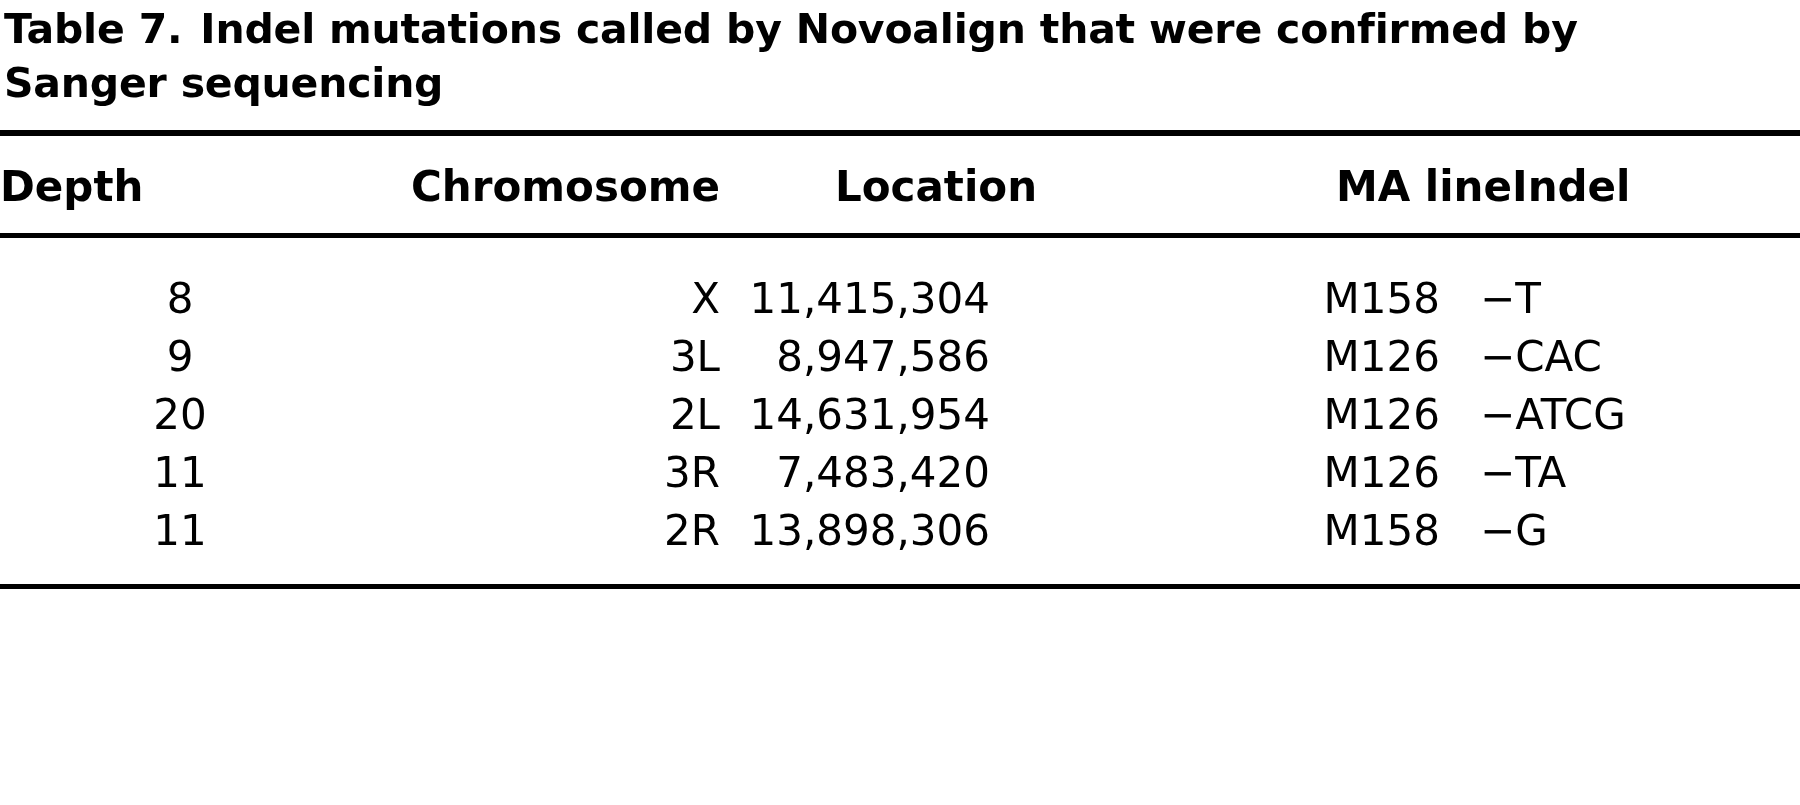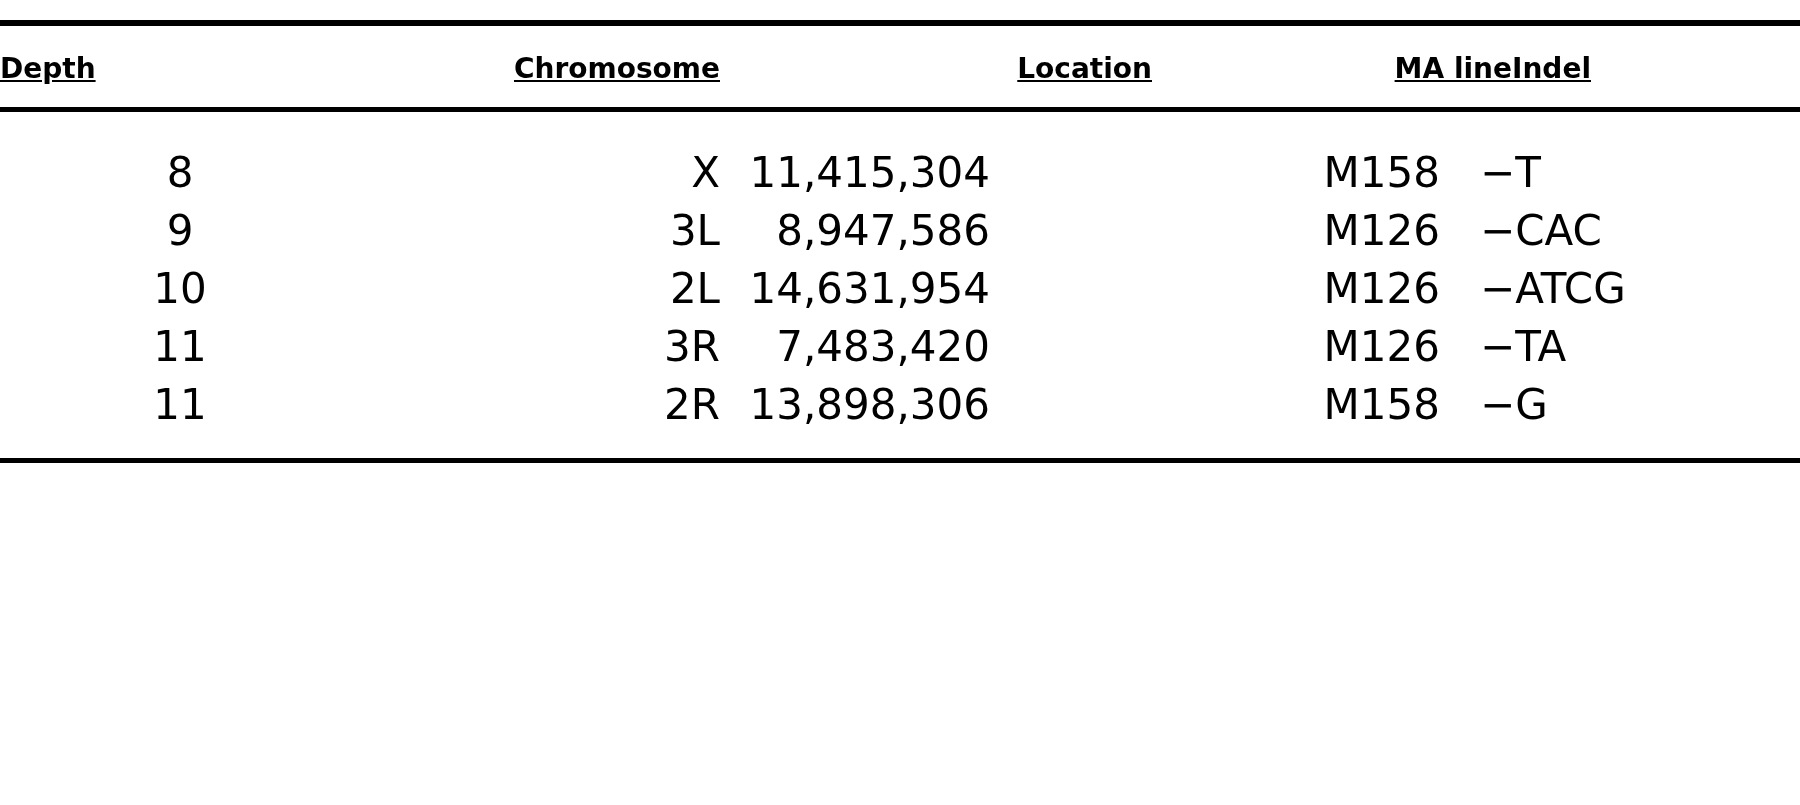--- a/index.html
+++ b/index.html
@@ -90,6 +90,9 @@
 
 <div class="page">
 
+  <div class="caption">
+    <span class="cap-label">Table 7.</span><span class="cap-text">Indel mutations called by Novoalign that were confirmed by Sanger sequencing</span>
+  </div>
 
   <div class="rule rule-top"></div>
 

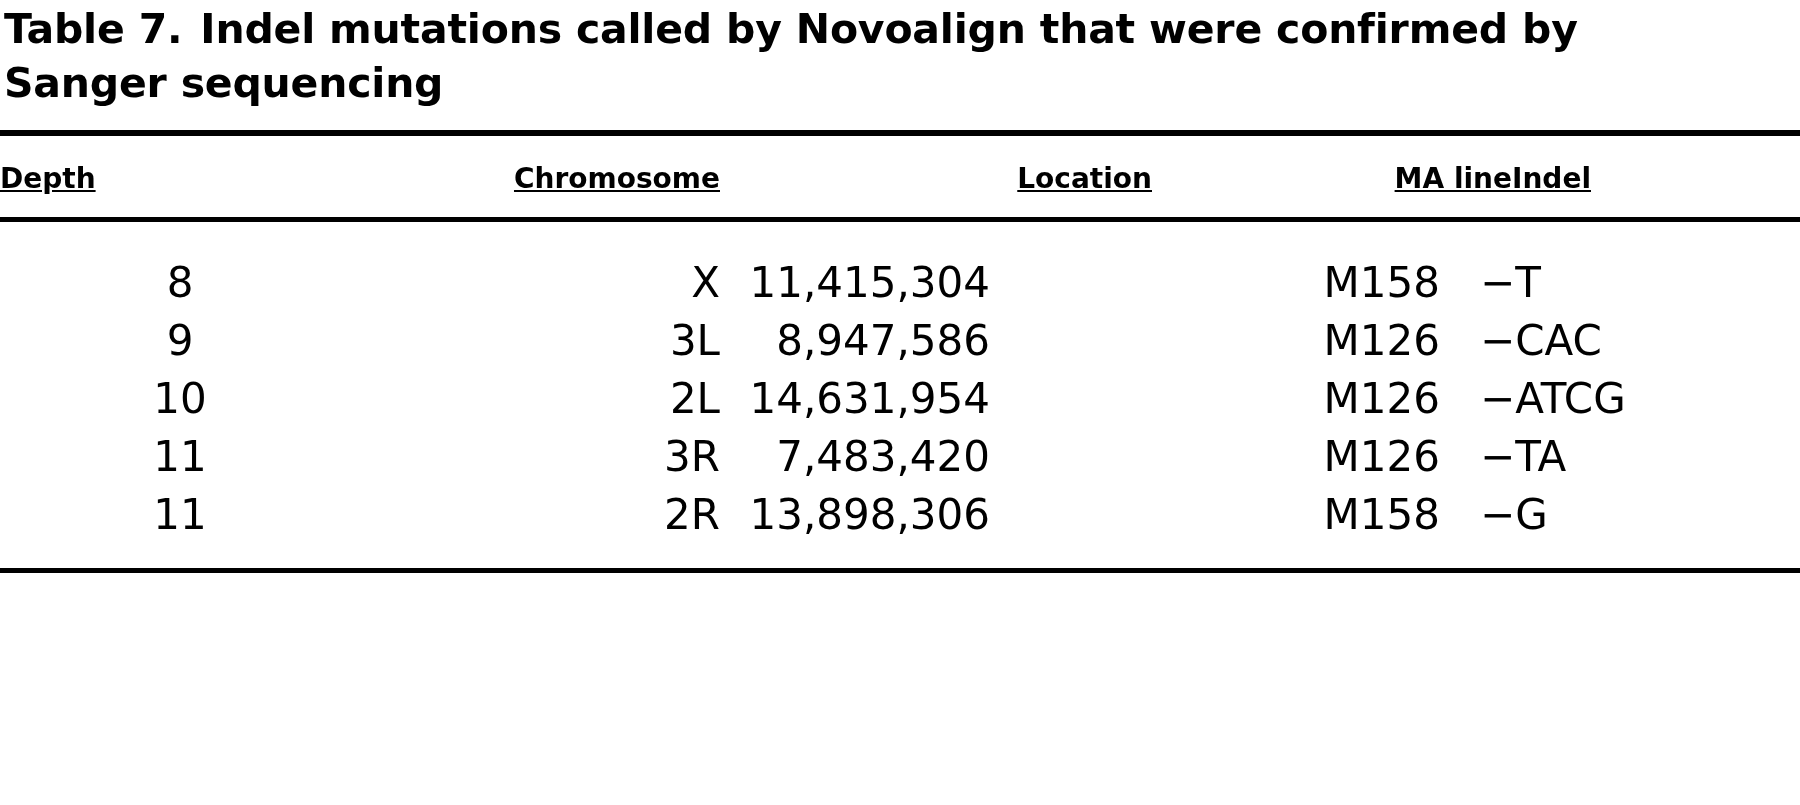--- a/index.html
+++ b/index.html
@@ -60,11 +60,10 @@
     table-layout: fixed;
   }
   table.tbl th {
-    font-size: 28px;
+    font-size: 42px;
     font-weight: 700;
     padding: 26px 0 22px 0;
     white-space: nowrap;
-    text-decoration: underline;
   }
   table.tbl td {
     font-size: 42px;

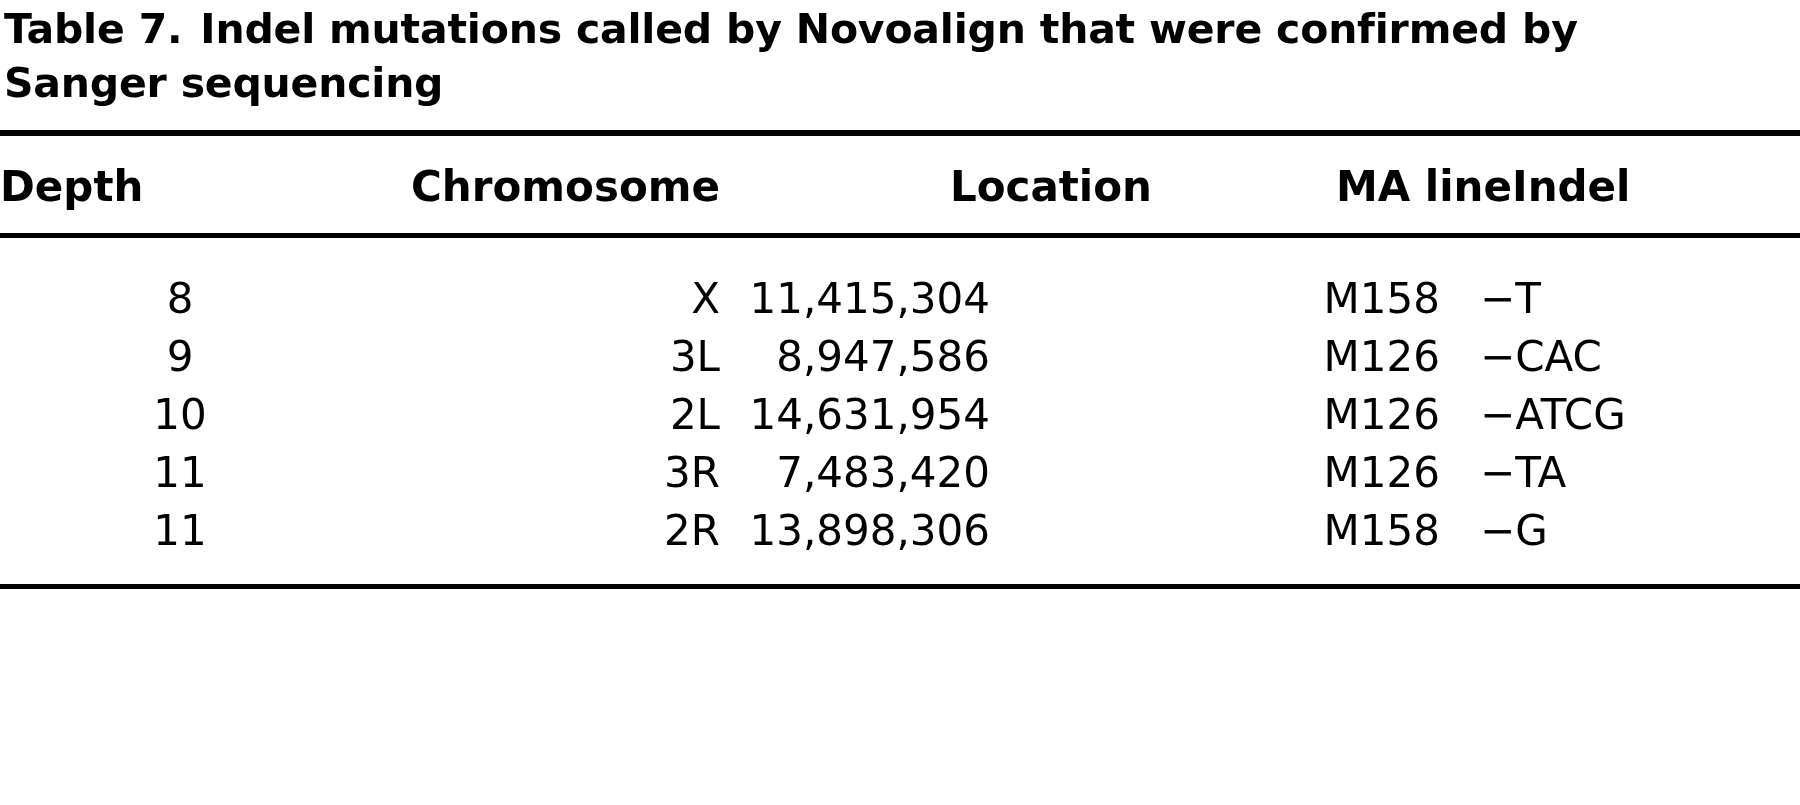--- a/index.html
+++ b/index.html
@@ -77,7 +77,7 @@
   .col-ma      { width: 20%; text-align: right; }
   .col-indel   { width: 16%; text-align: left; padding-left: 40px !important; }
 
-  th.col-loc { padding-right: 0 !important; }
+  th.col-loc { text-align: center; padding-right: 0 !important; }
   th.col-indel { text-align: left; padding-left: 0 !important; }
   th.col-depth { text-align: left; padding-left: 10px; }
 

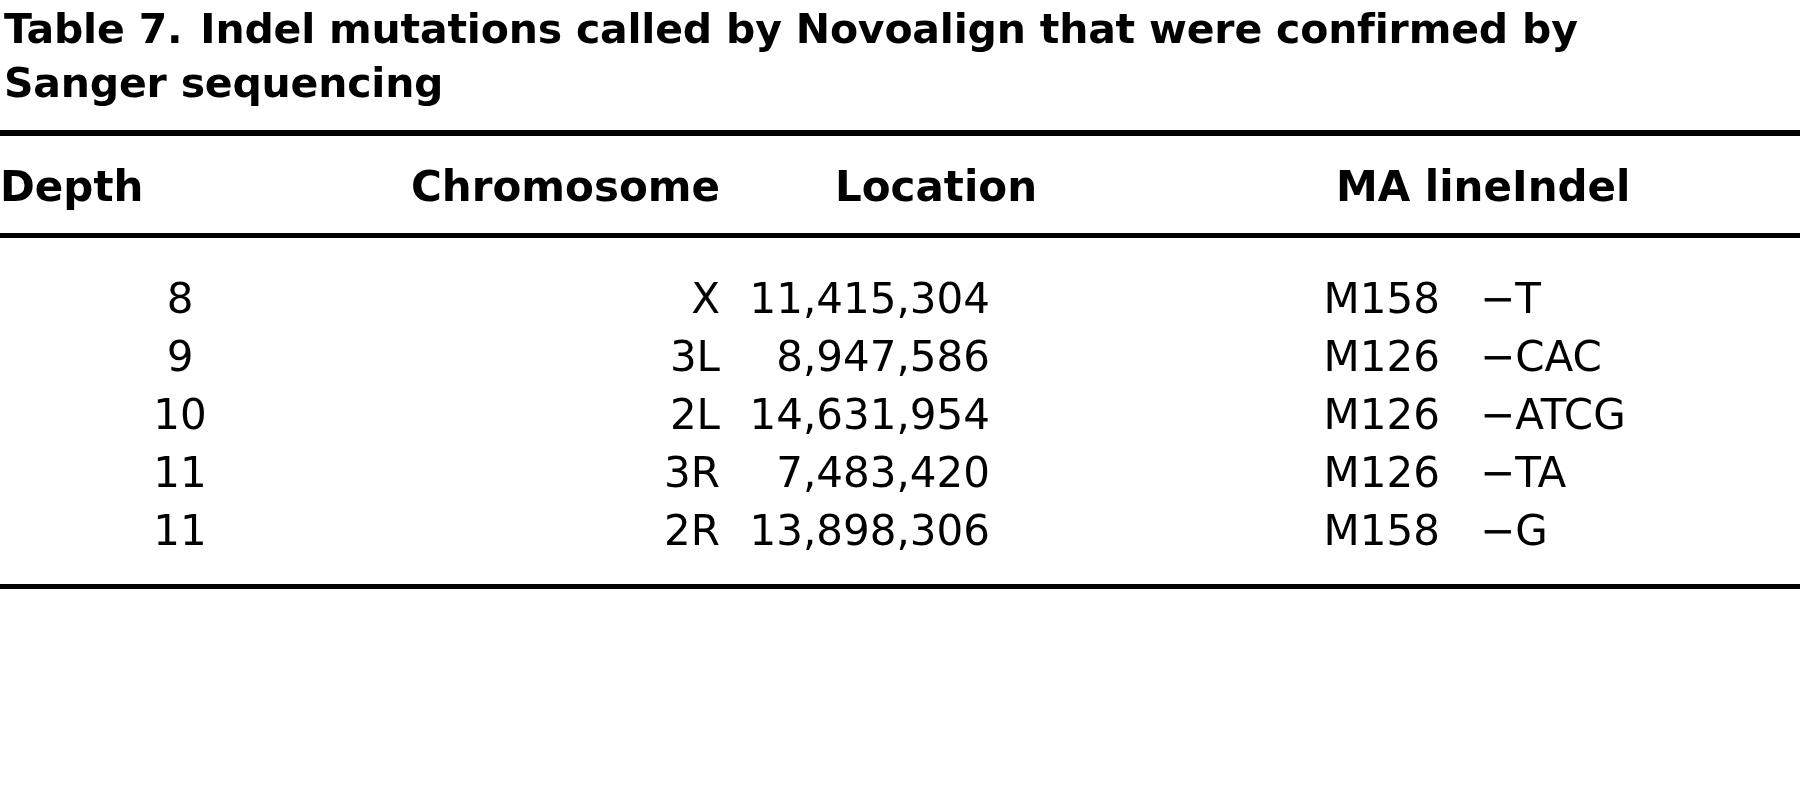--- a/index.html
+++ b/index.html
@@ -129,7 +129,7 @@
         <td class="col-indel">−CAC</td>
       </tr>
       <tr>
-        <td class="col-depth">10</td>
+        <td class="col-depth">20</td>
         <td class="col-chrom">2L</td>
         <td class="col-loc">14,631,954</td>
         <td class="col-ma">M126</td>

